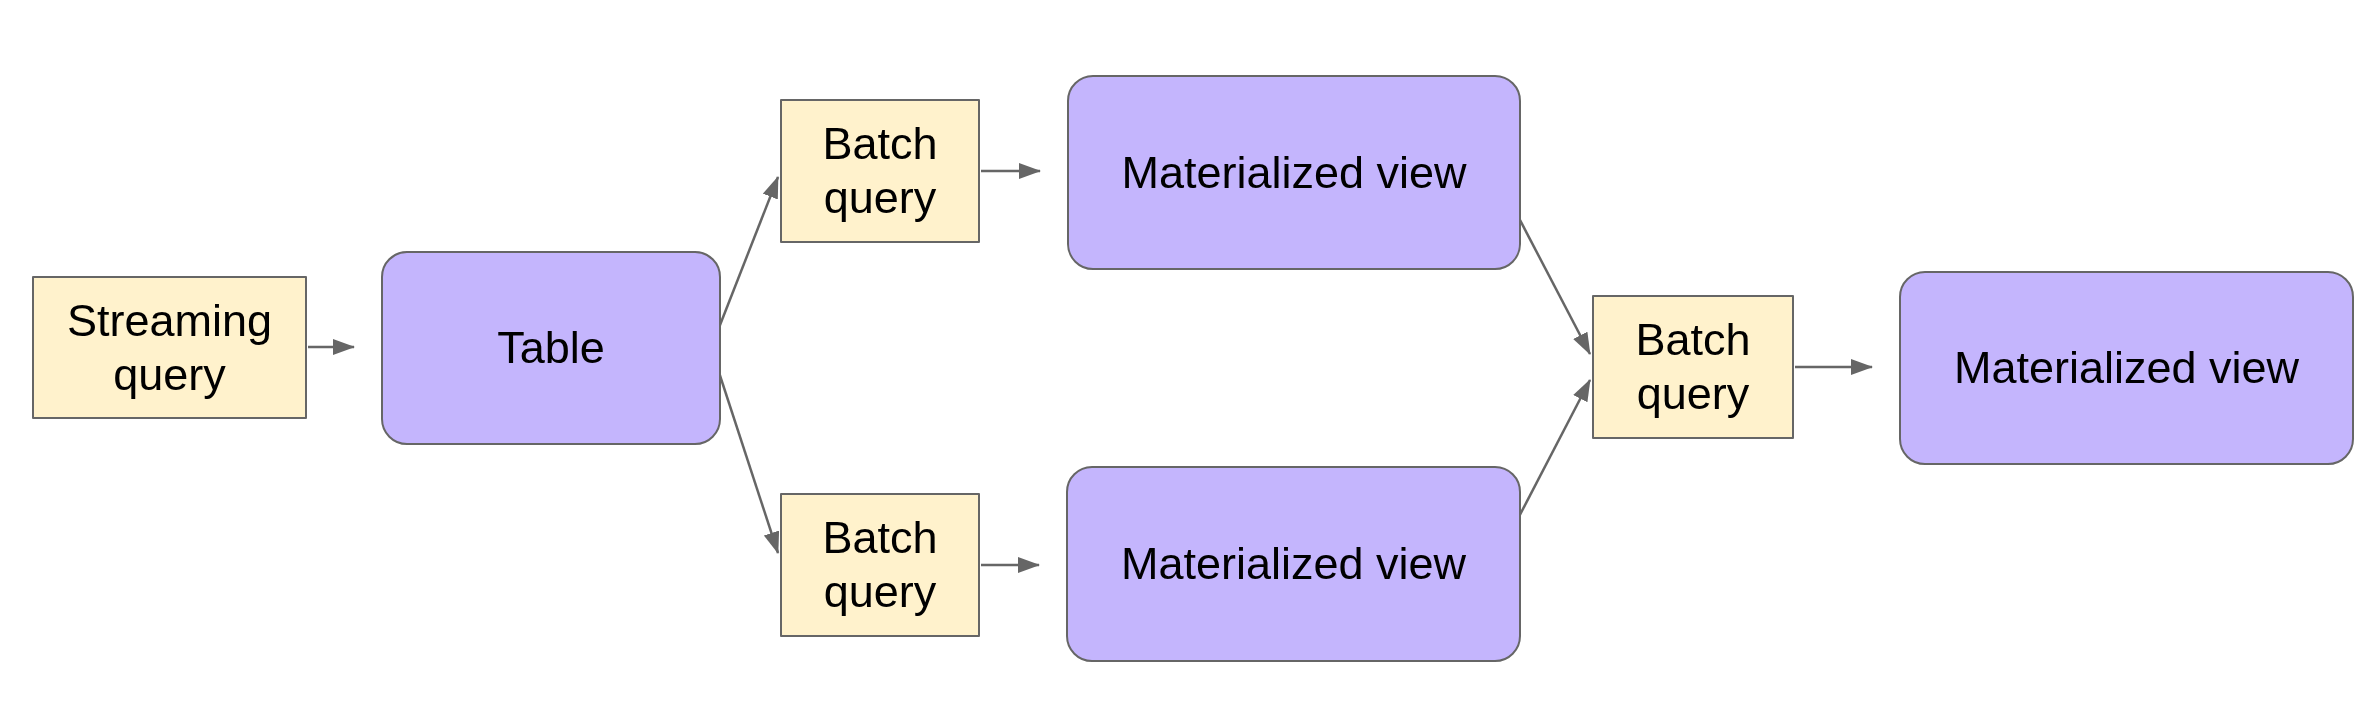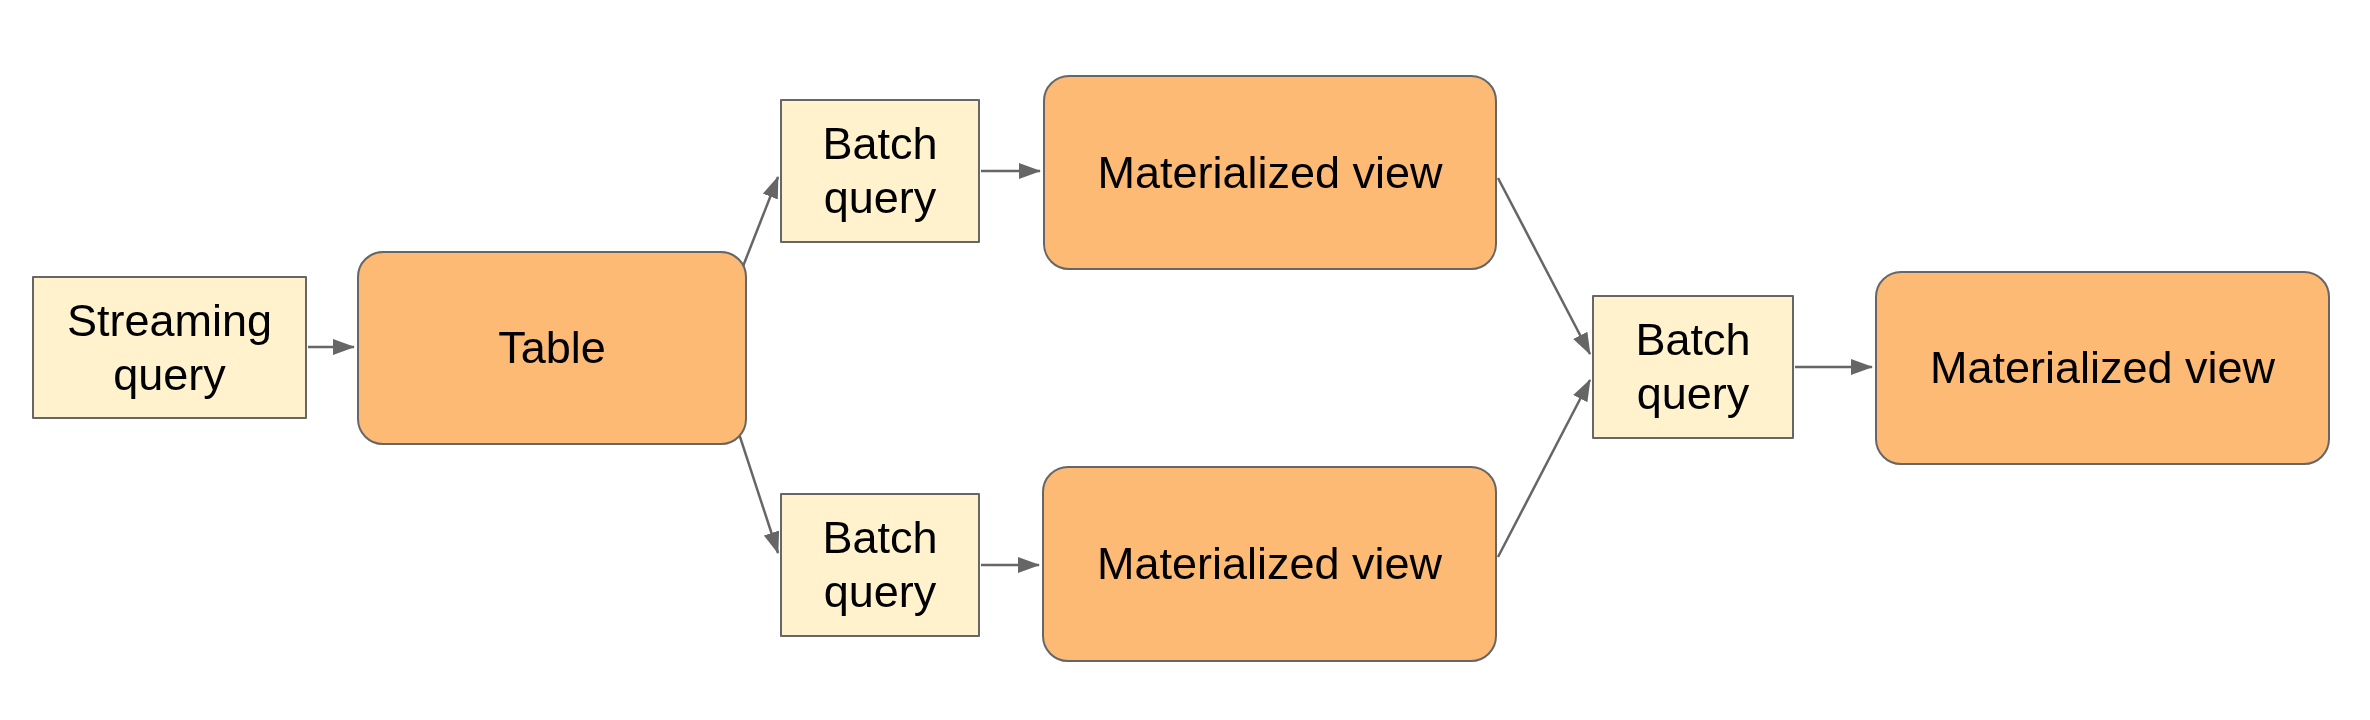--- a/index.html
+++ b/index.html
@@ -41,8 +41,9 @@
     border-radius: 1px;
   }
   .node--data {
-    background: #fdba74;
+    background: #c4b5fd;
     border-radius: 26px;
+    margin-left: 24px;
   }
   
   .n0 { left: 32px;   top: 276px; width: 275px; height: 143px; }

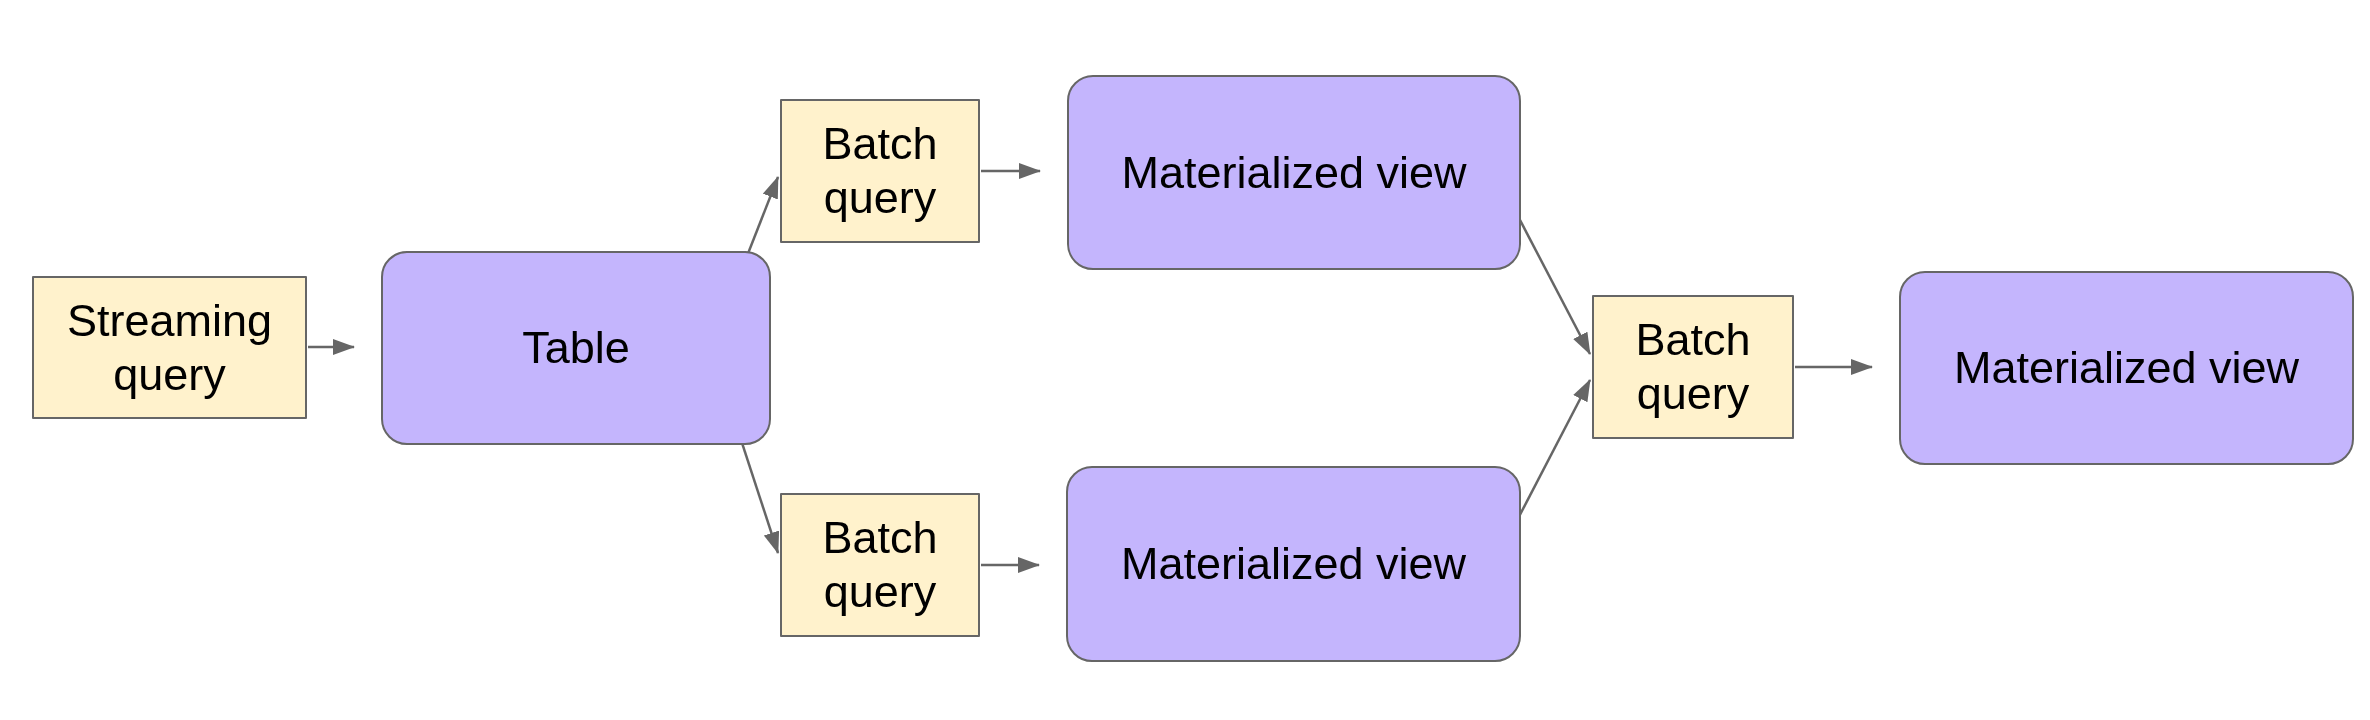--- a/index.html
+++ b/index.html
@@ -47,7 +47,7 @@
   }
   
   .n0 { left: 32px;   top: 276px; width: 275px; height: 143px; }
-  .n1 { left: 357px;  top: 251px; width: 390px; height: 194px; }
+  .n1 { left: 357px;  top: 251px; width: 340px; height: 194px; }
   .n2 { left: 780px;  top: 99px;  width: 200px; height: 144px; }
   .n3 { left: 1043px; top: 75px;  width: 454px; height: 195px; }
   .n4 { left: 780px;  top: 493px; width: 200px; height: 144px; }

